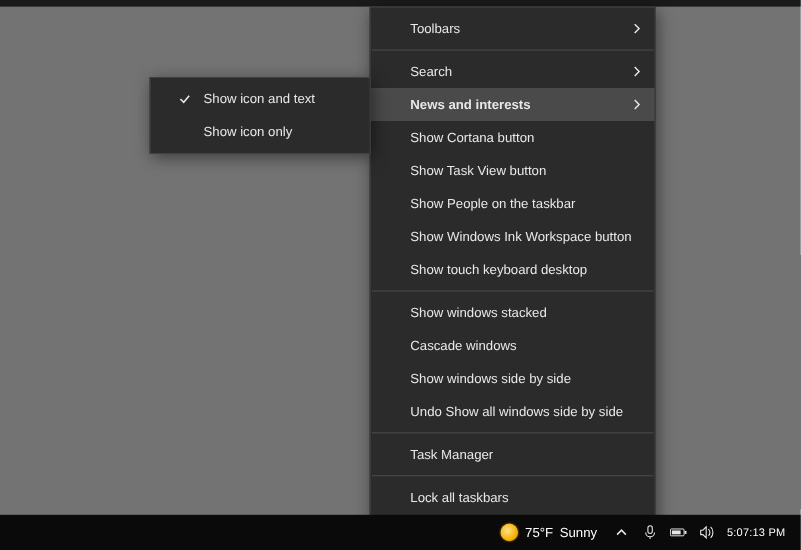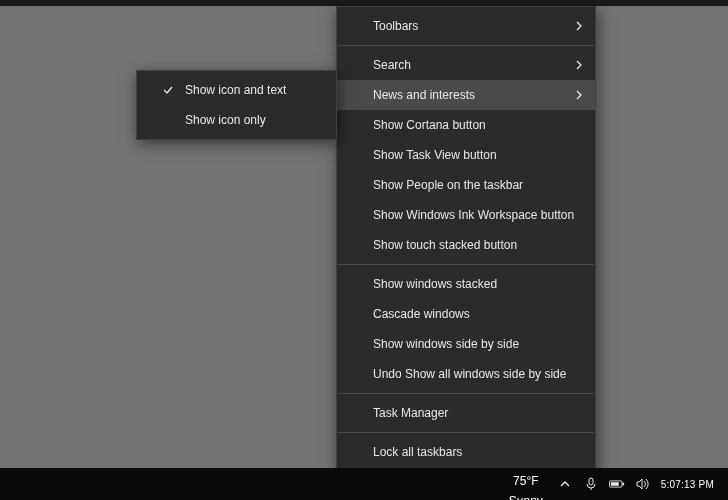--- a/index.html
+++ b/index.html
@@ -91,6 +91,7 @@
   }
   .menu-item.highlight {
     background: #4a4a4a;
+    font-weight: bold;
   }
   .menu-item .pre {
     width: 18px;

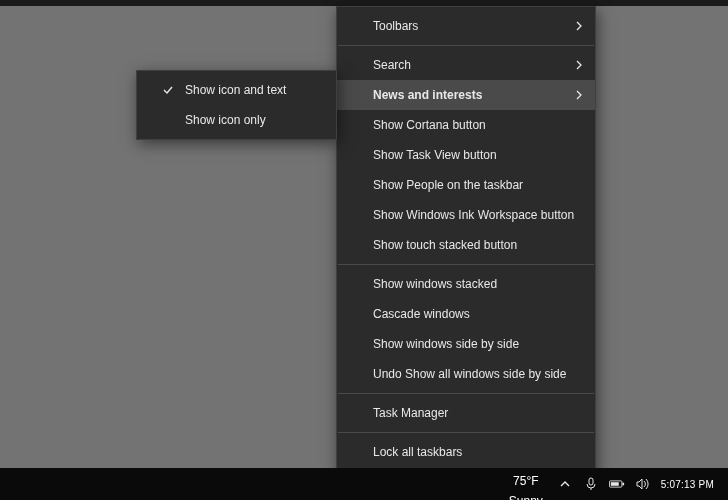--- a/index.html
+++ b/index.html
@@ -170,7 +170,7 @@
       </div>
       <div class="menu-item">
         <span class="pre"></span>
-        <span class="label">Show touch stacked button</span>
+        <span class="label">Show touch keyboard desktop</span>
         <span class="post"></span>
       </div>
       <div class="separator"></div>

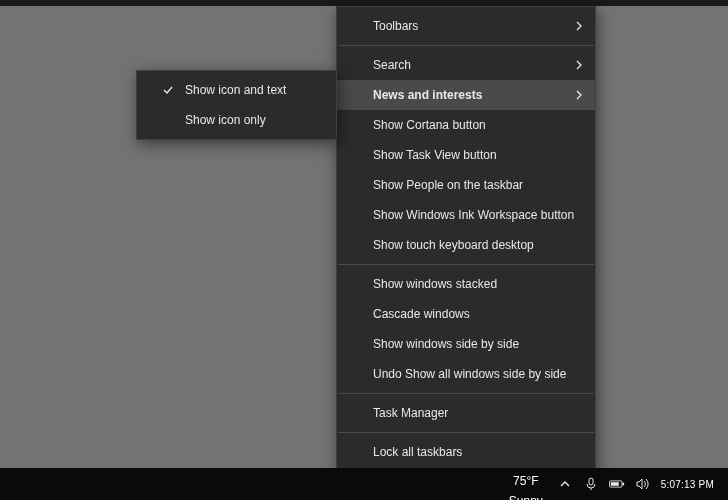--- a/index.html
+++ b/index.html
@@ -40,7 +40,6 @@
     gap: 6px;
     padding: 0 8px;
     height: 100%;
-    flex-direction: column;
   }
   .taskbar .weather .sun {
     width: 16px; height: 16px; border-radius: 50%;

